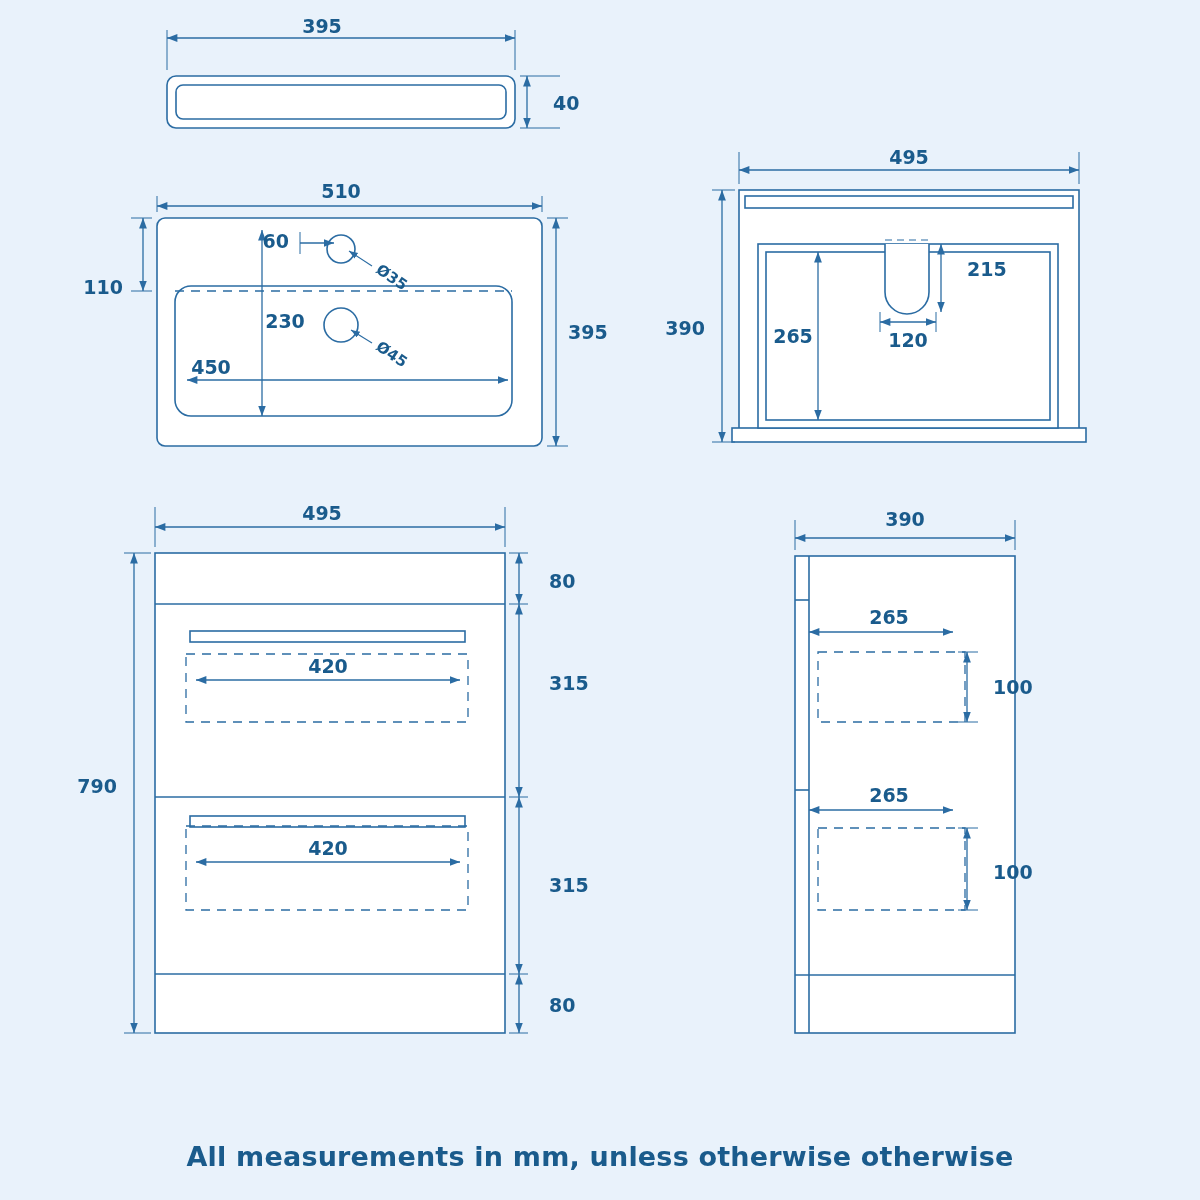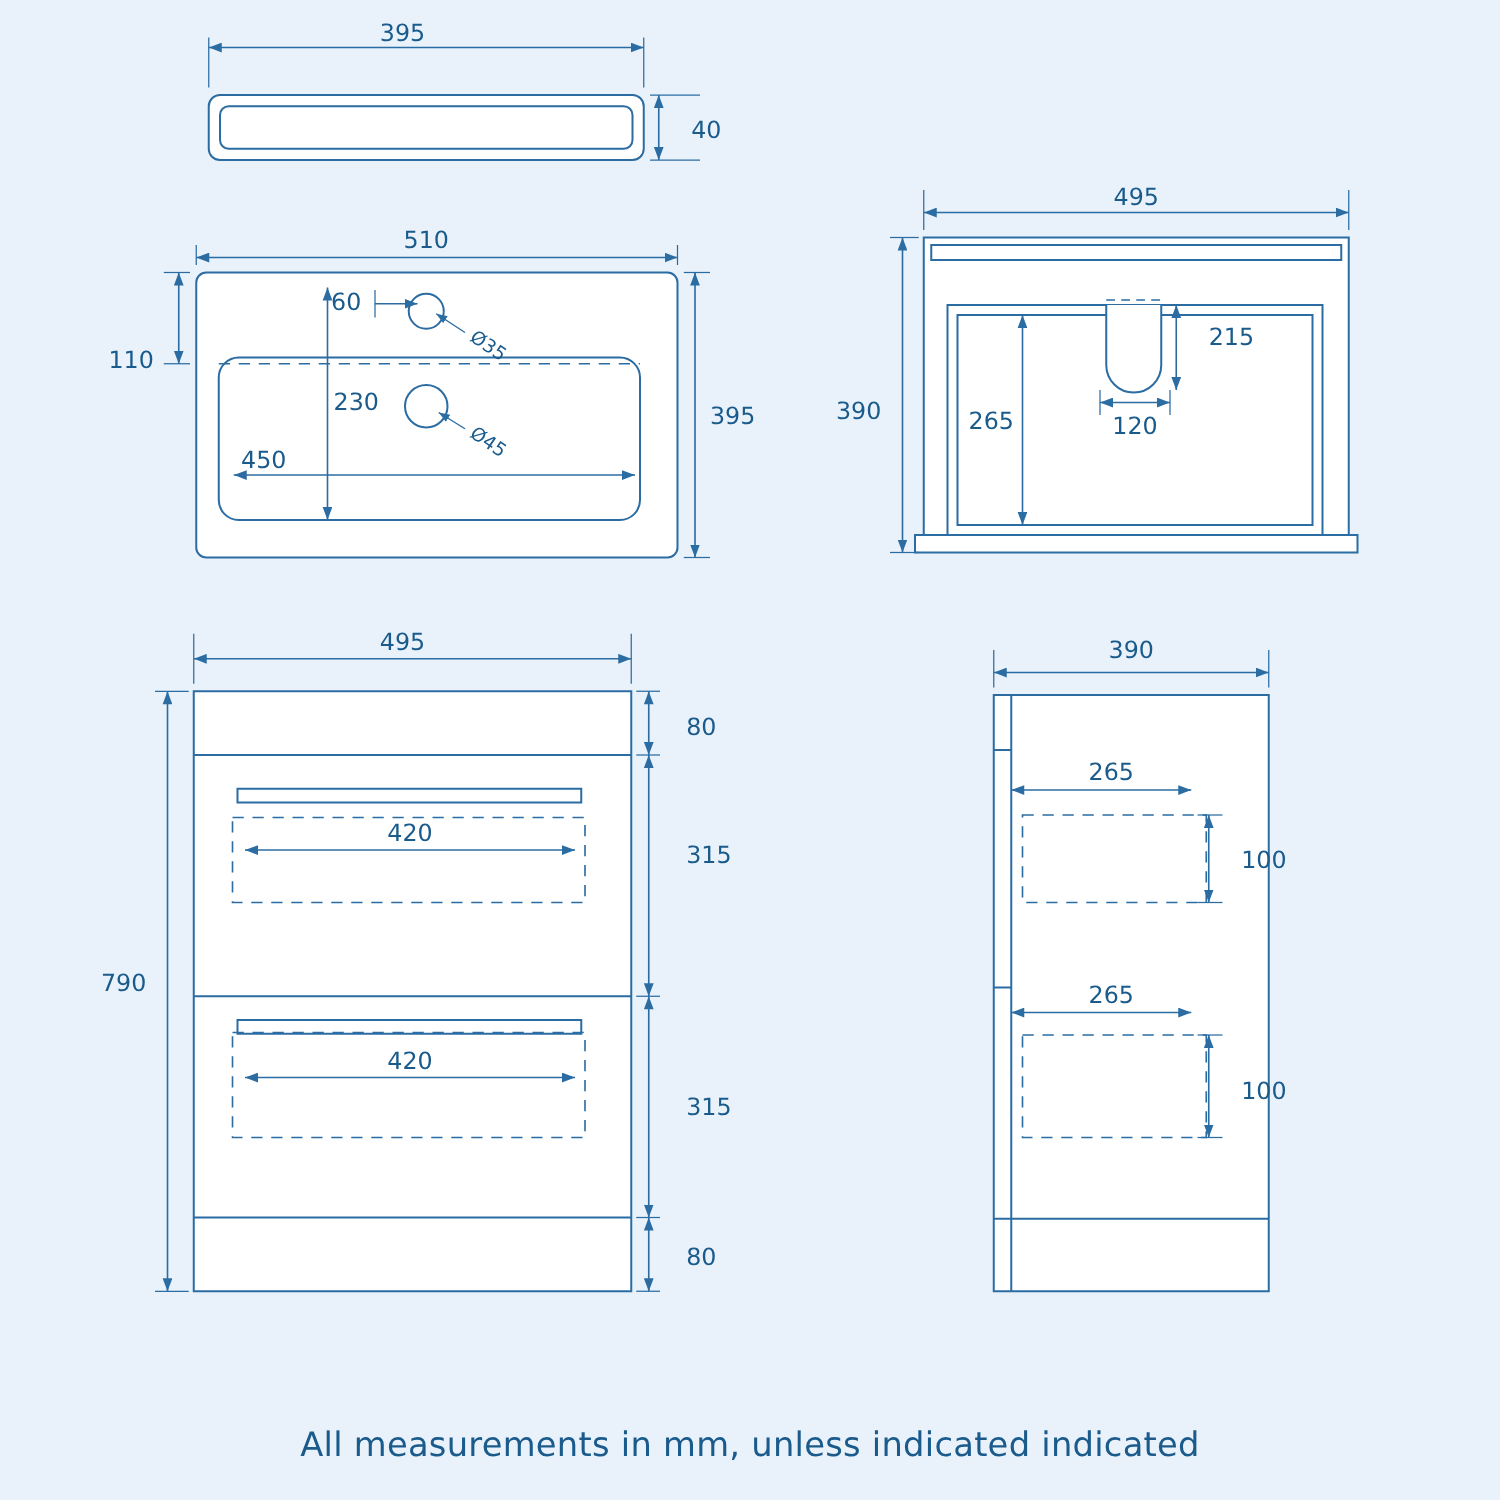--- a/index.html
+++ b/index.html
@@ -10,7 +10,7 @@
     color:#1a4f7a;
     overflow:hidden;
   }
-  #stage{position:relative;width:1166px;height:1200px;}
+  #stage{position:relative;width:1166px;height:1200px;font-weight:bold;}
   svg#drawing{position:absolute;left:0;top:0;width:1200px;height:1200px;}
   .footer{
     position:absolute;left:0;bottom:28px;width:1200px;

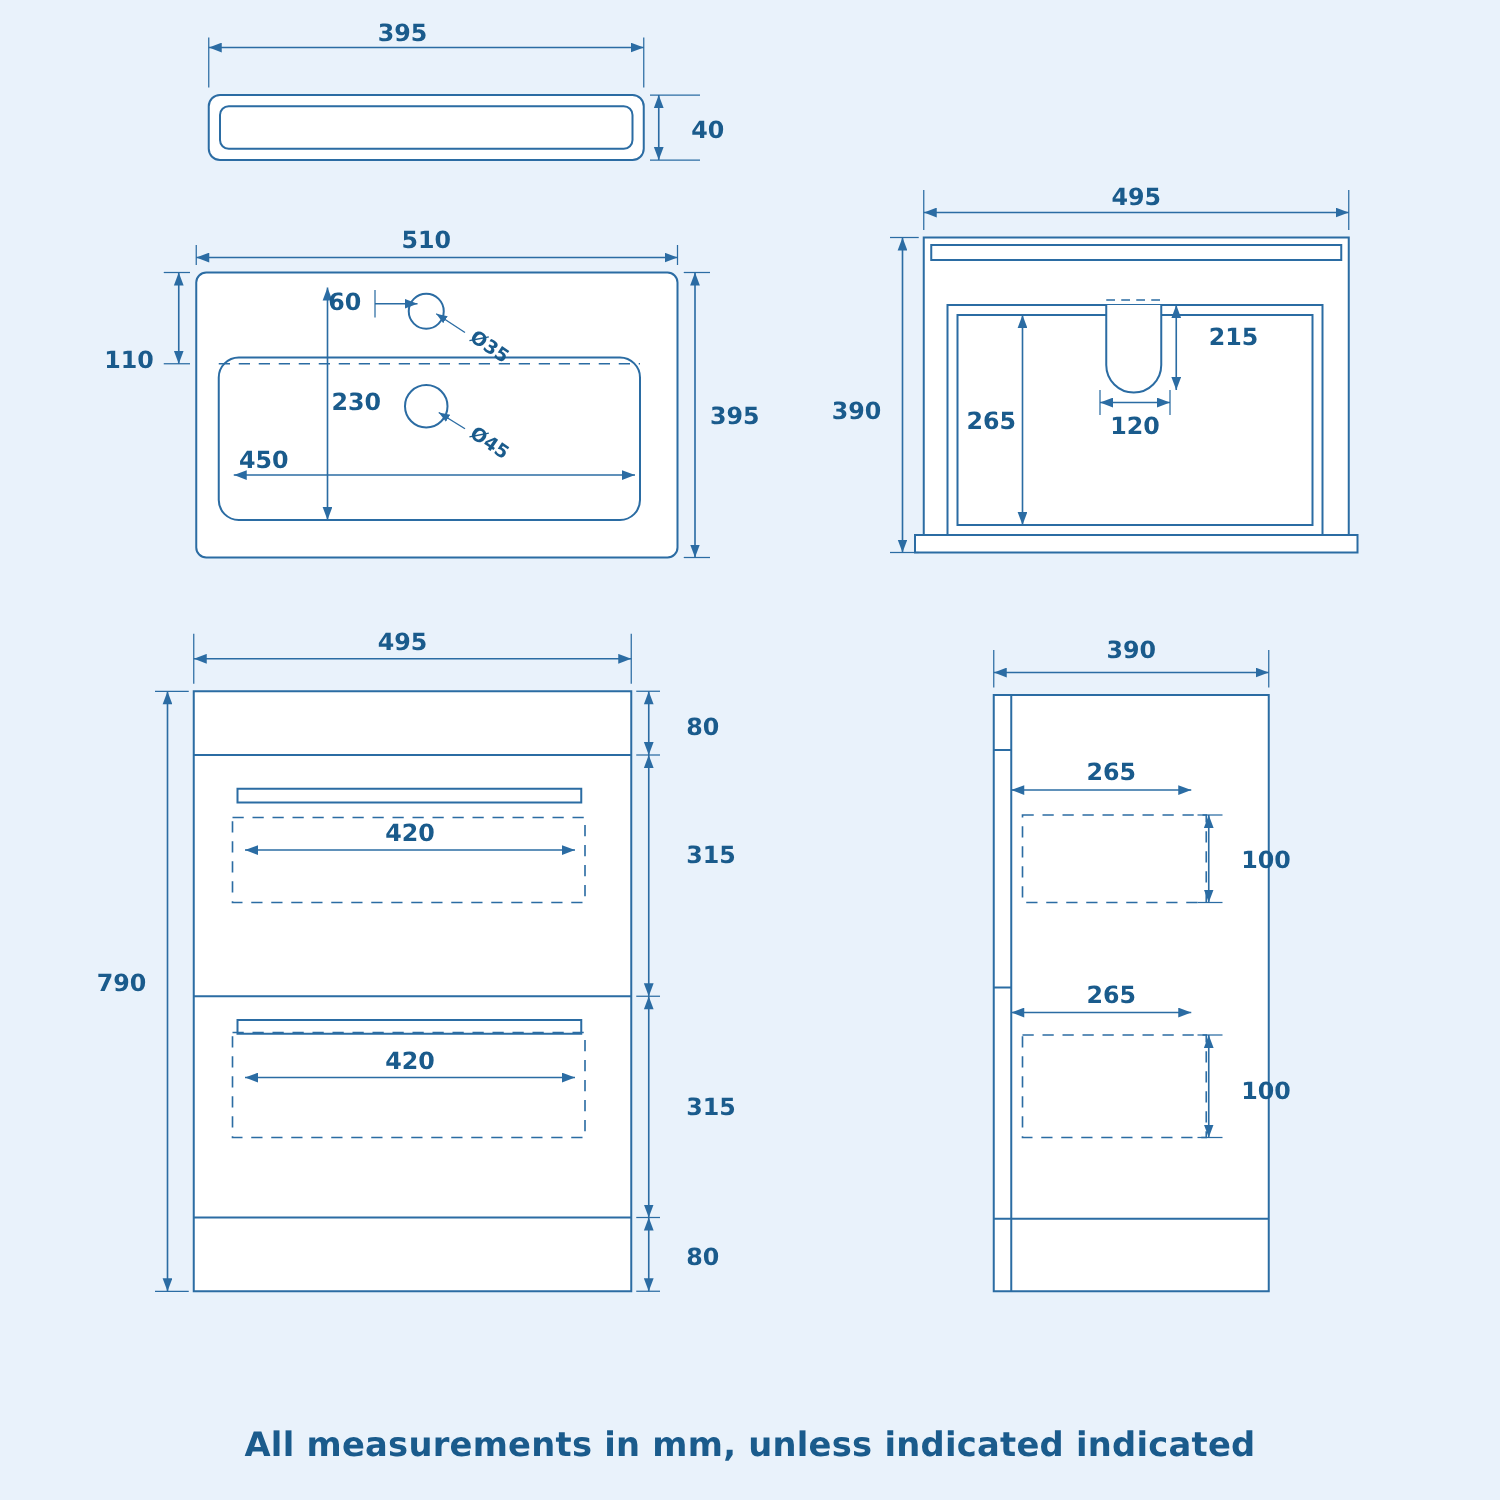--- a/index.html
+++ b/index.html
@@ -204,7 +204,7 @@
   </g>
 </svg>
 
-<div class="footer">All measurements in mm, unless indicated indicated</div>
+<div class="footer">All measurements in mm, unless otherwise otherwise</div>
 
 </div>
 

